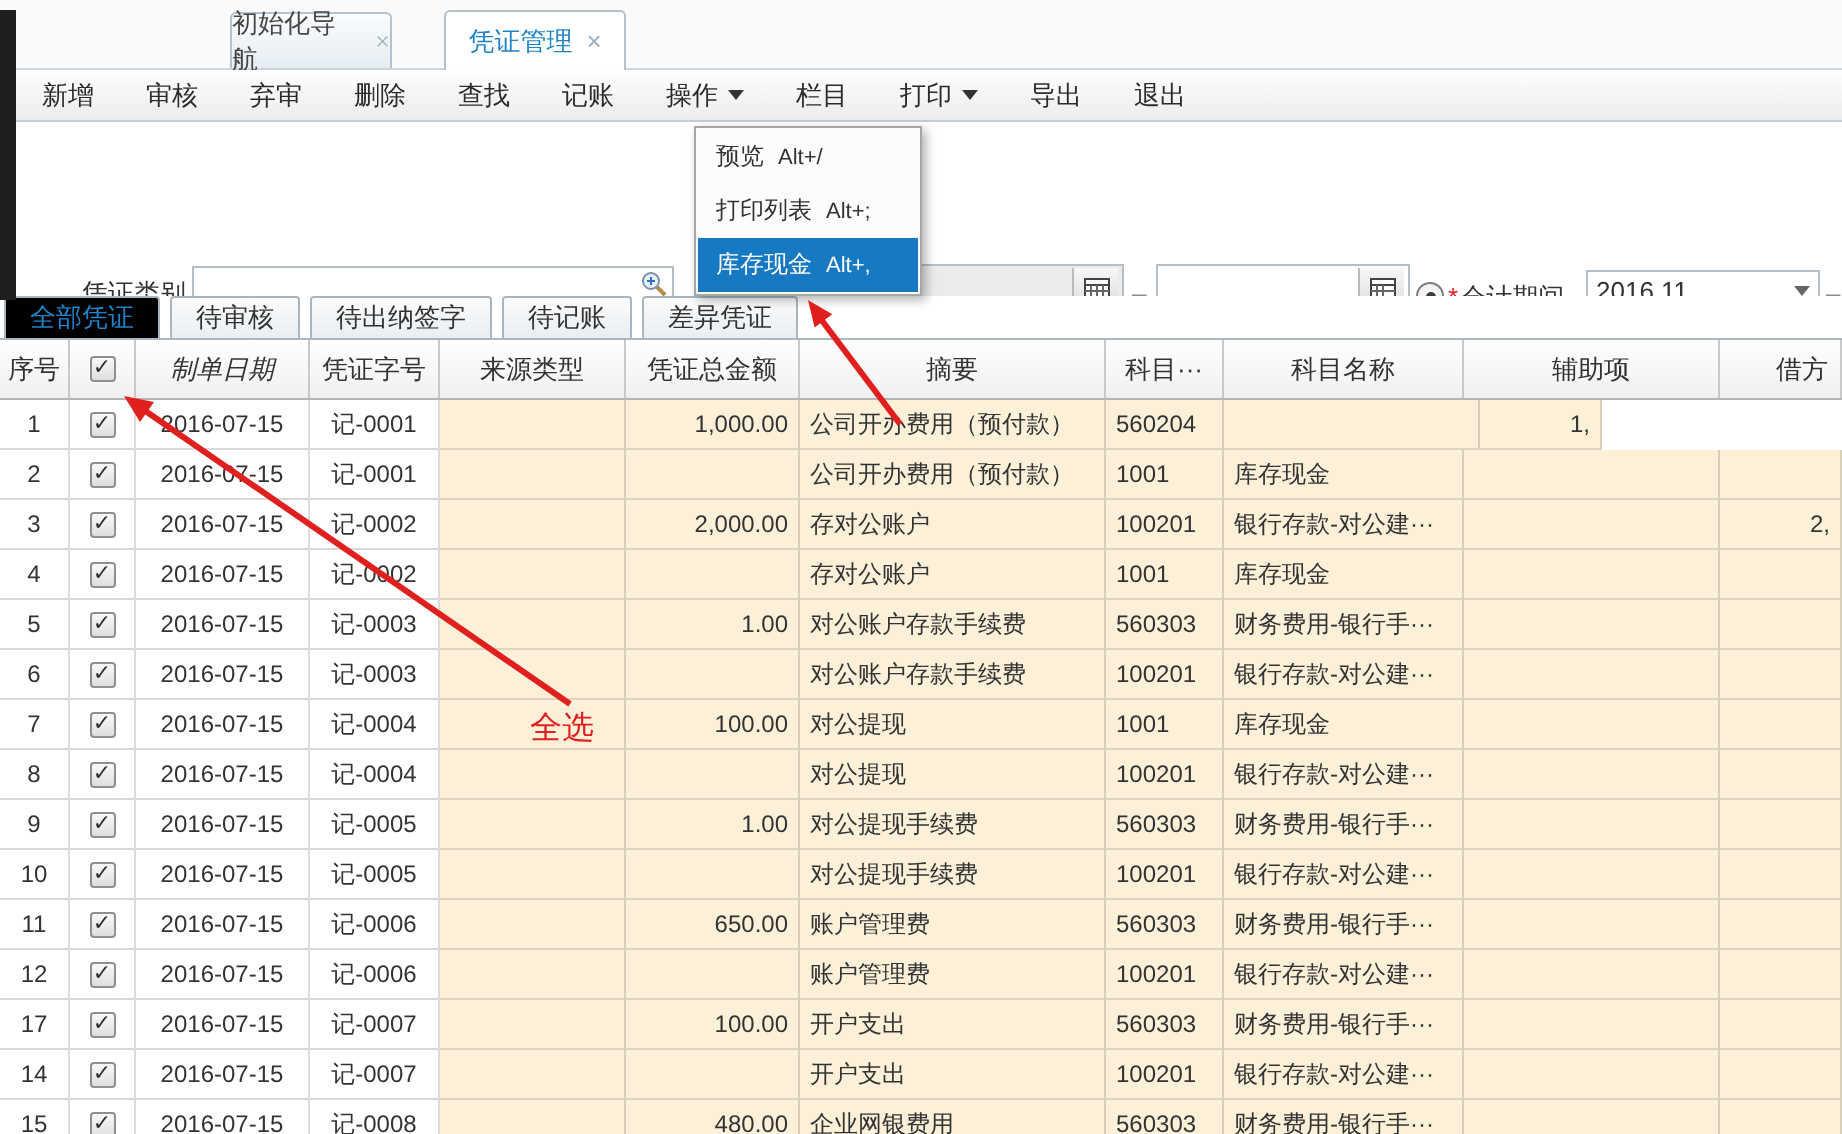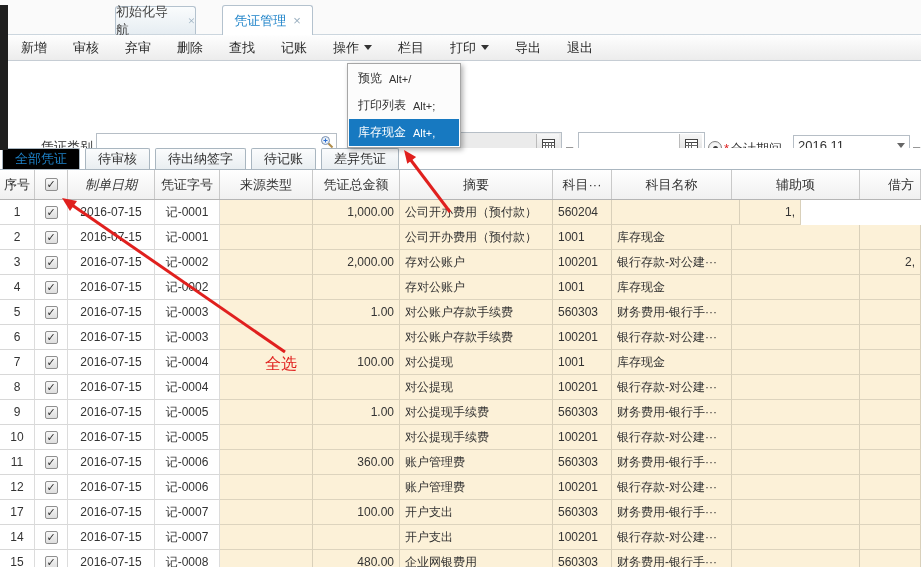--- a/index.html
+++ b/index.html
@@ -403,7 +403,7 @@
         <div class="td c" style="width: 87px;">2016-07-15</div>
         <div class="td c" style="width: 65px;">记-0006</div>
         <div class="td cream c" style="width: 93px;"></div>
-        <div class="td cream r" style="width: 87px;">360.00</div>
+        <div class="td cream r" style="width: 87px;">650.00</div>
         <div class="td cream" style="width: 153px;">账户管理费</div>
         <div class="td cream" style="width: 59px;">560303</div>
         <div class="td cream" style="width: 120px;">财务费用-银行手···</div>

